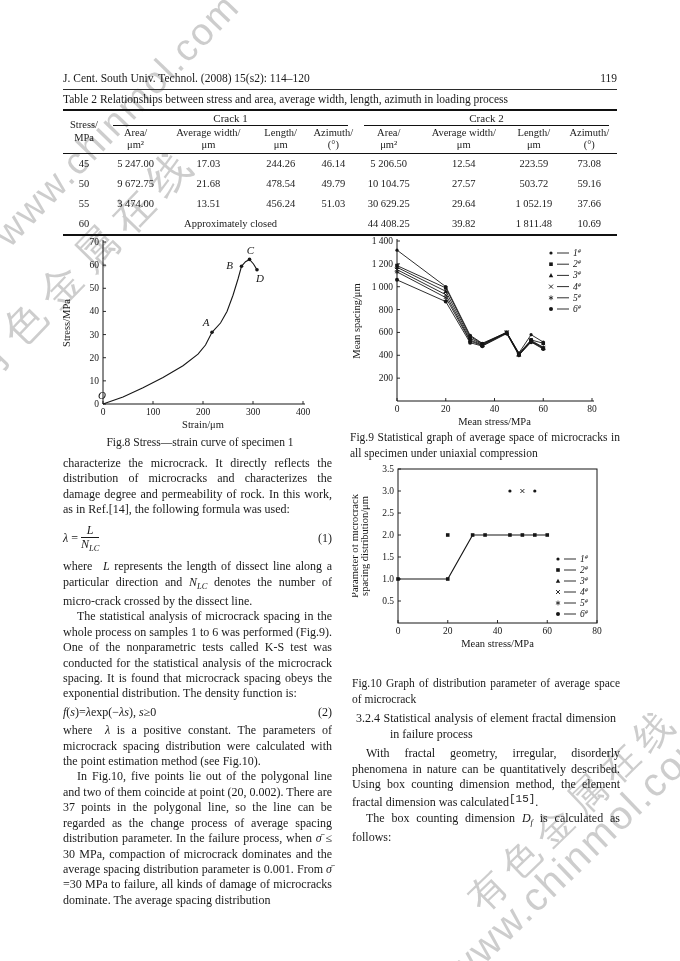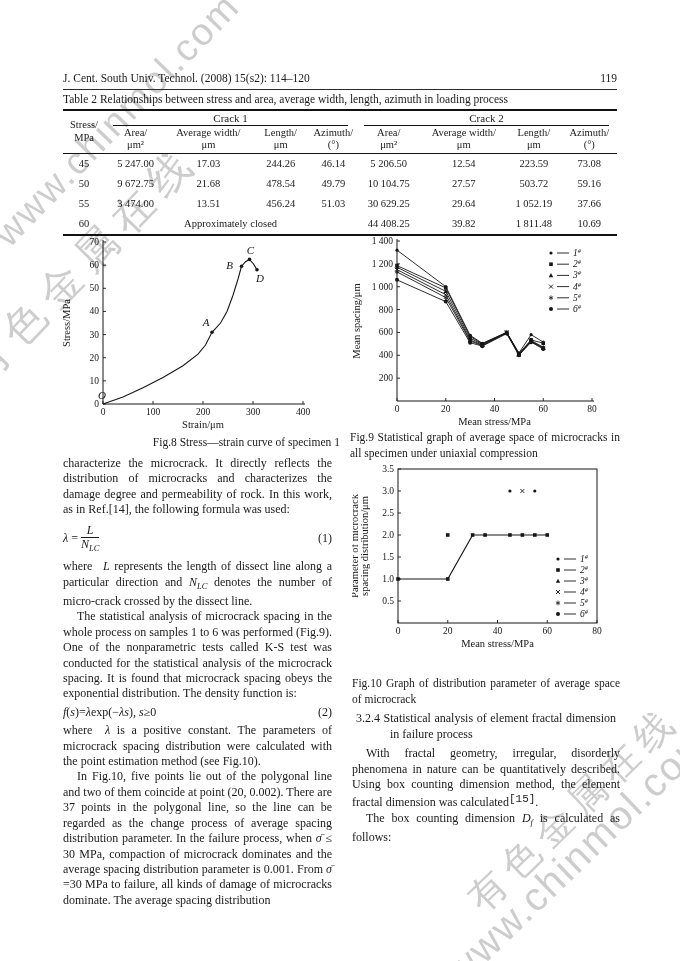--- a/index.html
+++ b/index.html
@@ -178,7 +178,7 @@
       <circle cx="197" cy="32.77142857142857" r="1.8" fill="#161616"></circle>
       <text x="200" y="44.77142857142857" font-size="11" text-anchor="middle" fill="#161616" font-family="&quot;Liberation Serif&quot;,&quot;DejaVu Serif&quot;,serif" font-style="italic">D</text>
     </svg>
-  <div class="fig-cap" style="text-align:right;">Fig.8 Stress—strain curve of specimen 1</div>
+  <div class="fig-cap" style="text-align:center;">Fig.8 Stress—strain curve of specimen 1</div>
 </div>
 
 <div class="abs fig" id="fig9-block">

